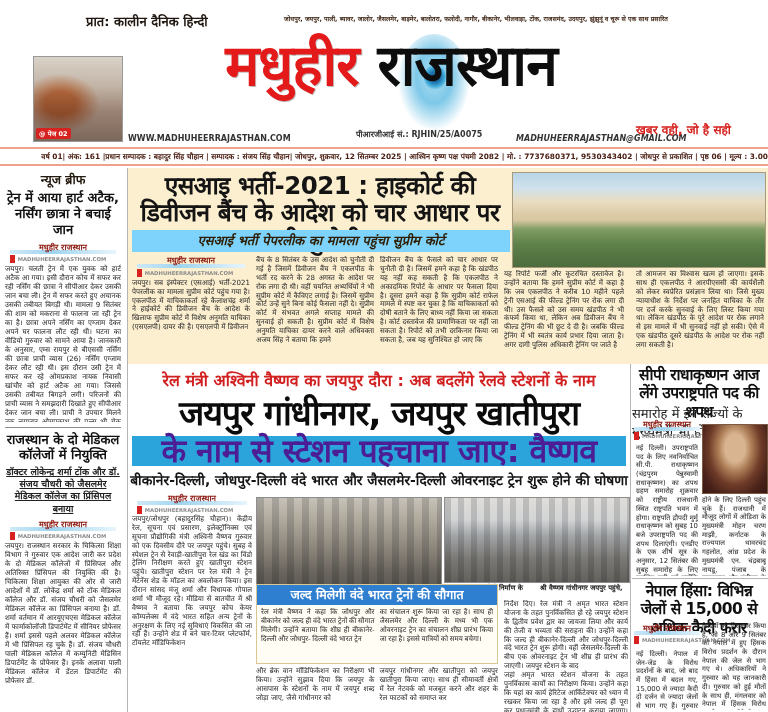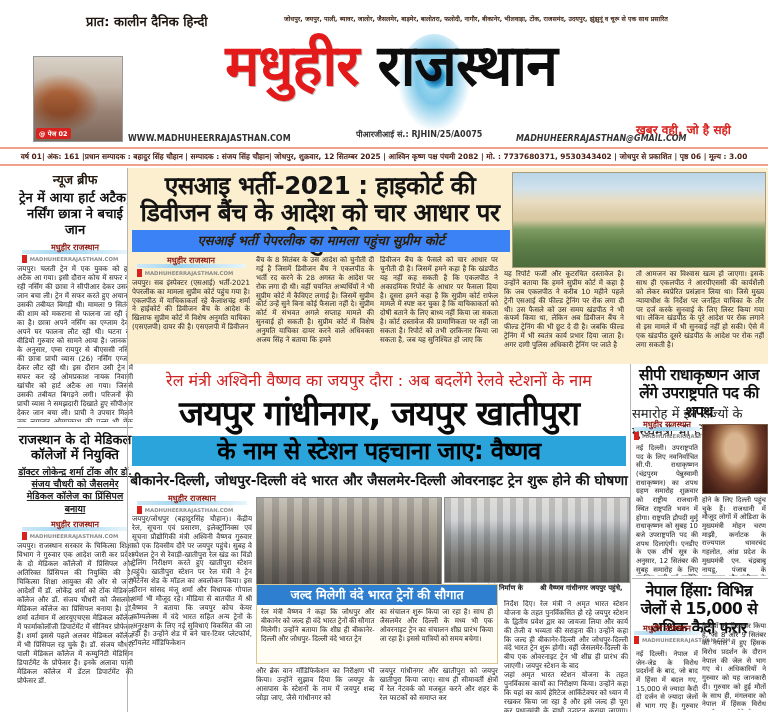--- a/index.html
+++ b/index.html
@@ -26,7 +26,7 @@
   .mast-sub{font-size:8px;font-weight:bold;color:#333;}
   .slogan{left:636px;top:121px;font-size:12px;font-weight:bold;color:#d6231f;}
   .info-bar{left:0;top:147px;width:768px;height:19px;border-top:2px solid #efa18b;border-bottom:2px solid #efa18b;
-            box-sizing:border-box;font-size:7.4px;font-weight:bold;color:#4c2014;text-align:center;line-height:15px;white-space:nowrap;}
+            box-sizing:border-box;font-size:7.4px;font-weight:bold;color:#4c2014;text-align:right;line-height:15px;white-space:nowrap;}
 
   
   .byline{margin:3px auto 2px auto;width:92%;position:relative;}

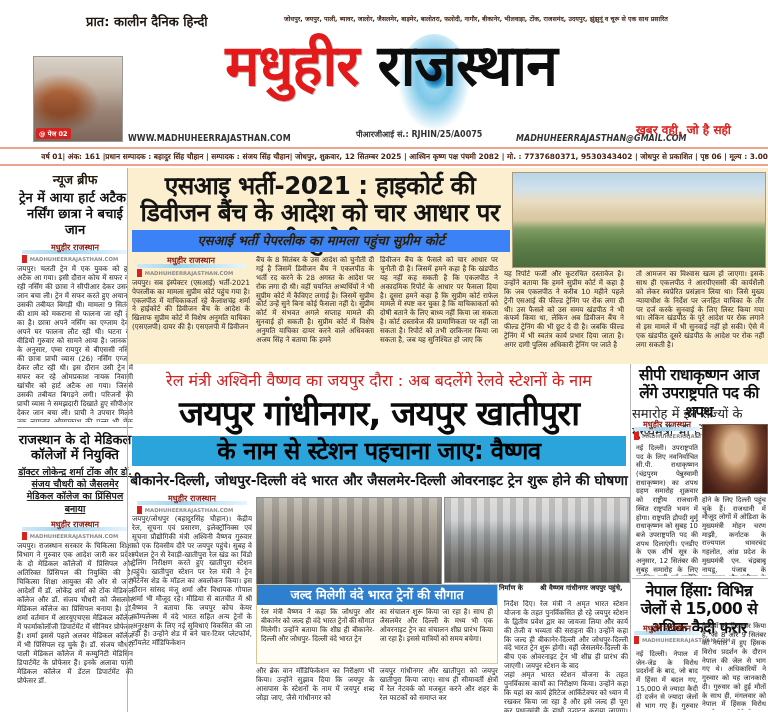--- a/index.html
+++ b/index.html
@@ -36,7 +36,7 @@
   .byline-site::before{content:"";position:absolute;left:0;top:-1px;width:5px;height:8px;background:#d6231f;}
 
   
-  .leftcol{left:12px;top:168px;width:126px;height:544px;padding:3px 5px;box-sizing:border-box;}
+  .leftcol{left:0;top:168px;width:126px;height:544px;padding:3px 5px;box-sizing:border-box;}
   .nb-title{font-size:12.5px;font-weight:bold;text-align:center;color:#241a10;margin-bottom:2px;}
   .nb-headline{font-size:13px;font-weight:bold;text-align:center;line-height:1.22;color:#111;}
   .small-body{font-size:7.1px;line-height:1.27;color:#222;text-align:justify;}

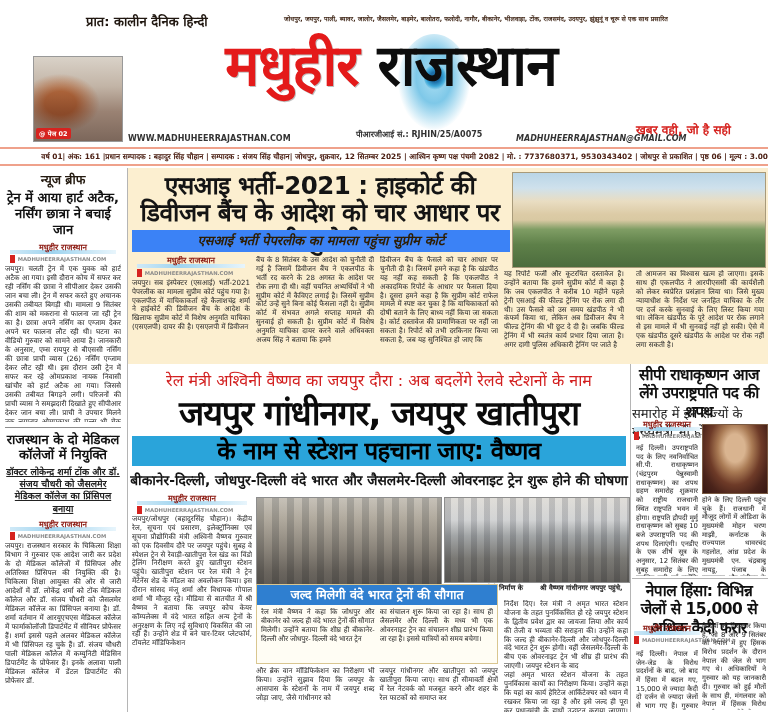--- a/index.html
+++ b/index.html
@@ -49,7 +49,7 @@
   .cream{left:128px;top:168px;width:640px;height:196px;background:#fcefd0;}
   .si-headline{left:134px;top:172px;width:372px;font-size:24.5px;line-height:1.12;font-weight:bold;
                color:#141414;text-align:center;letter-spacing:-0.5px;}
-  .si-subbar{left:132px;top:230px;width:378px;height:22px;background:#3b82f6;}
+  .si-subbar{left:132px;top:230px;width:378px;height:22px;background:#7dd3fc;}
   .si-subhead{font-size:13px;font-weight:bold;font-style:italic;color:#2e1d02;text-align:center;line-height:22px;}
   .ph-sc{left:512px;top:172px;width:252px;height:94px;z-index:3;border:1px solid #a89a7a;
          background:linear-gradient(180deg,#b9d5e7 0%,#cfe1ec 16%,#e9ddc2 30%,#dcCBa6 44%,#d9c9a3 50%,#7f9d64 60%,#5e8049 76%,#4c6c3d 100%);}

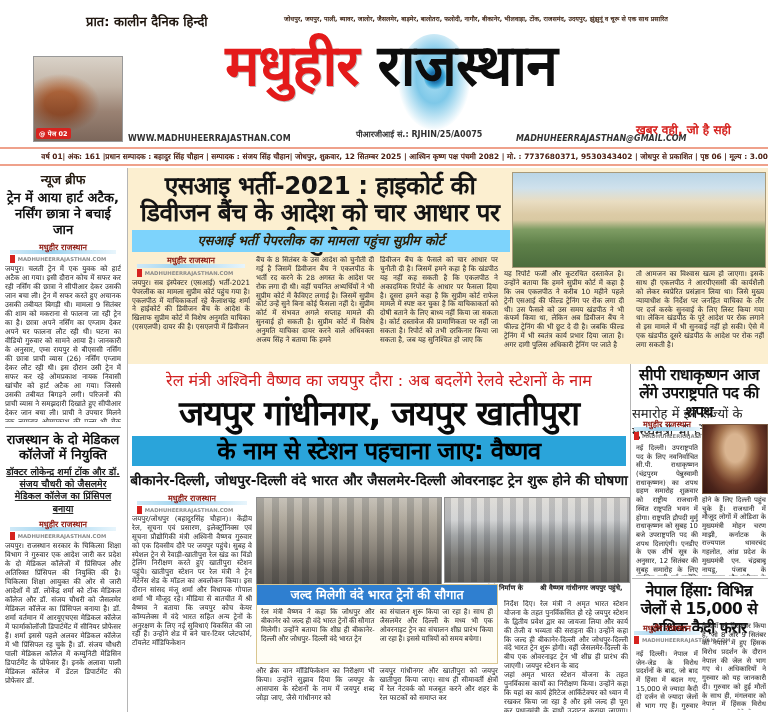--- a/index.html
+++ b/index.html
@@ -56,7 +56,7 @@
   .si-col{font-size:7.05px;line-height:1.26;color:#262626;text-align:justify;}
 
   
-  .kicker{left:128px;top:369px;width:502px;text-align:center;font-size:16px;font-weight:normal;color:#d21f1f;}
+  .kicker{left:128px;top:369px;width:502px;text-align:center;font-size:16px;font-weight:bold;color:#d21f1f;}
   .rail-h1{left:128px;top:389px;width:502px;text-align:center;font-size:34px;font-weight:800;
            color:#0b0b0b;letter-spacing:-1px;}
   .rail-blue{left:132px;top:436px;width:494px;height:30px;background:#2aa4da;}

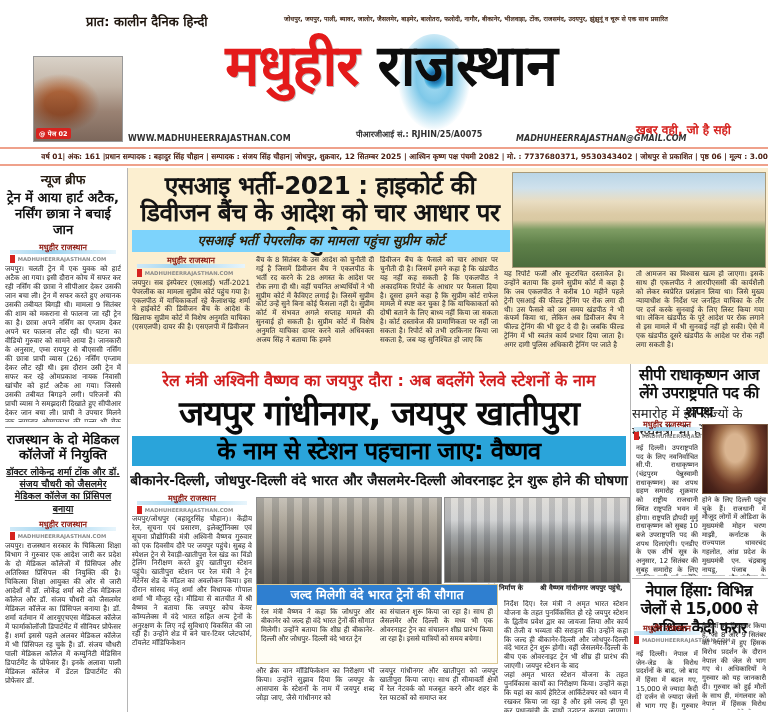--- a/index.html
+++ b/index.html
@@ -60,7 +60,7 @@
   .rail-h1{left:128px;top:389px;width:502px;text-align:center;font-size:34px;font-weight:800;
            color:#0b0b0b;letter-spacing:-1px;}
   .rail-blue{left:132px;top:436px;width:494px;height:30px;background:#2aa4da;}
-  .rail-blue-text{color:#000000;font-size:24px;font-weight:bold;text-align:center;line-height:30px;letter-spacing:-0.5px;}
+  .rail-blue-text{color:#4c1d95;font-size:32px;font-weight:bold;text-align:center;line-height:30px;letter-spacing:-0.5px;}
   .rail-subhead{left:128px;top:470px;width:502px;text-align:center;font-size:13.8px;font-weight:bold;color:#141414;}
   .ph-crowd1{left:256px;top:497px;width:184px;height:92px;border:1px solid #8d8d8d;
      background:linear-gradient(180deg,#dcd8cf 0%,#c4beb2 22%,#9a948a 55%,#76716a 80%,#63605b 100%),

